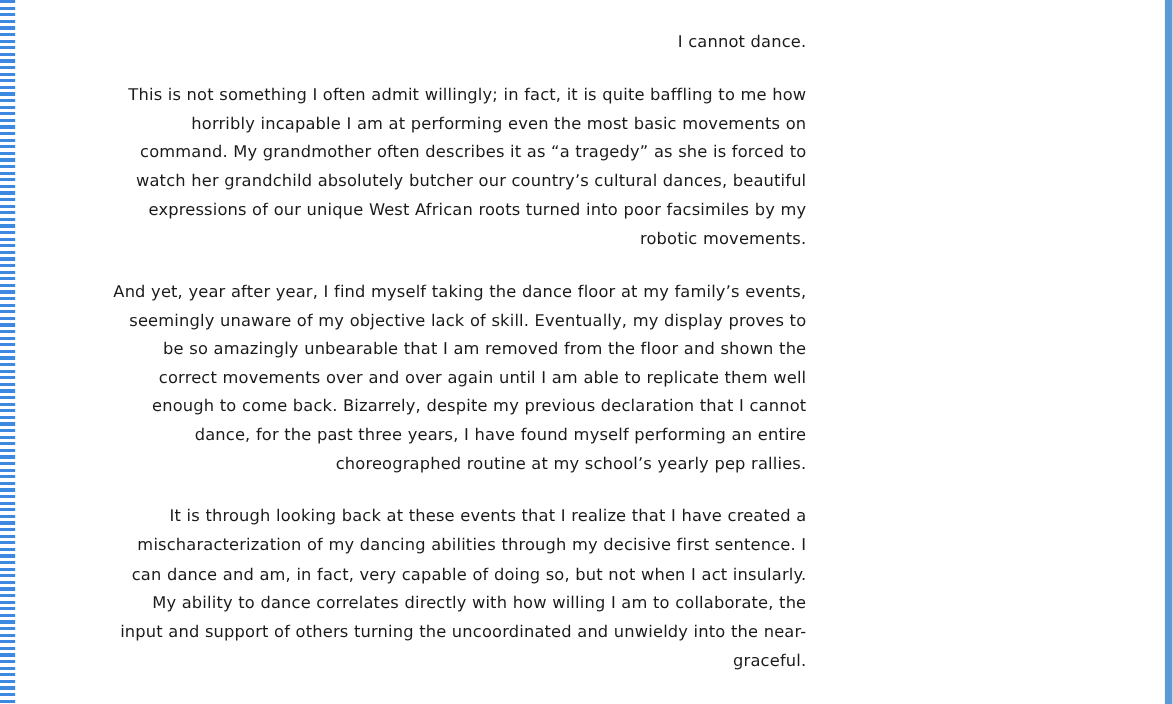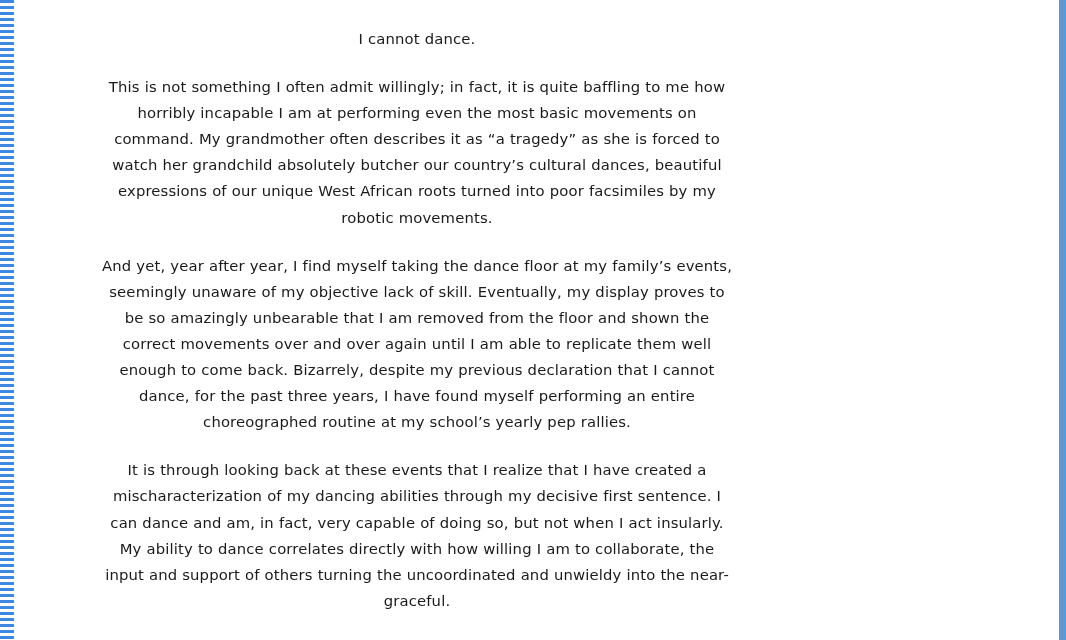--- a/index.html
+++ b/index.html
@@ -64,7 +64,7 @@
     color: #1a1a1a;
     letter-spacing: 0.01em;
     margin: 0 0 22px 0;
-    text-align: center;
+    text-align: right;
     word-spacing: 0.01em;
   }
 

